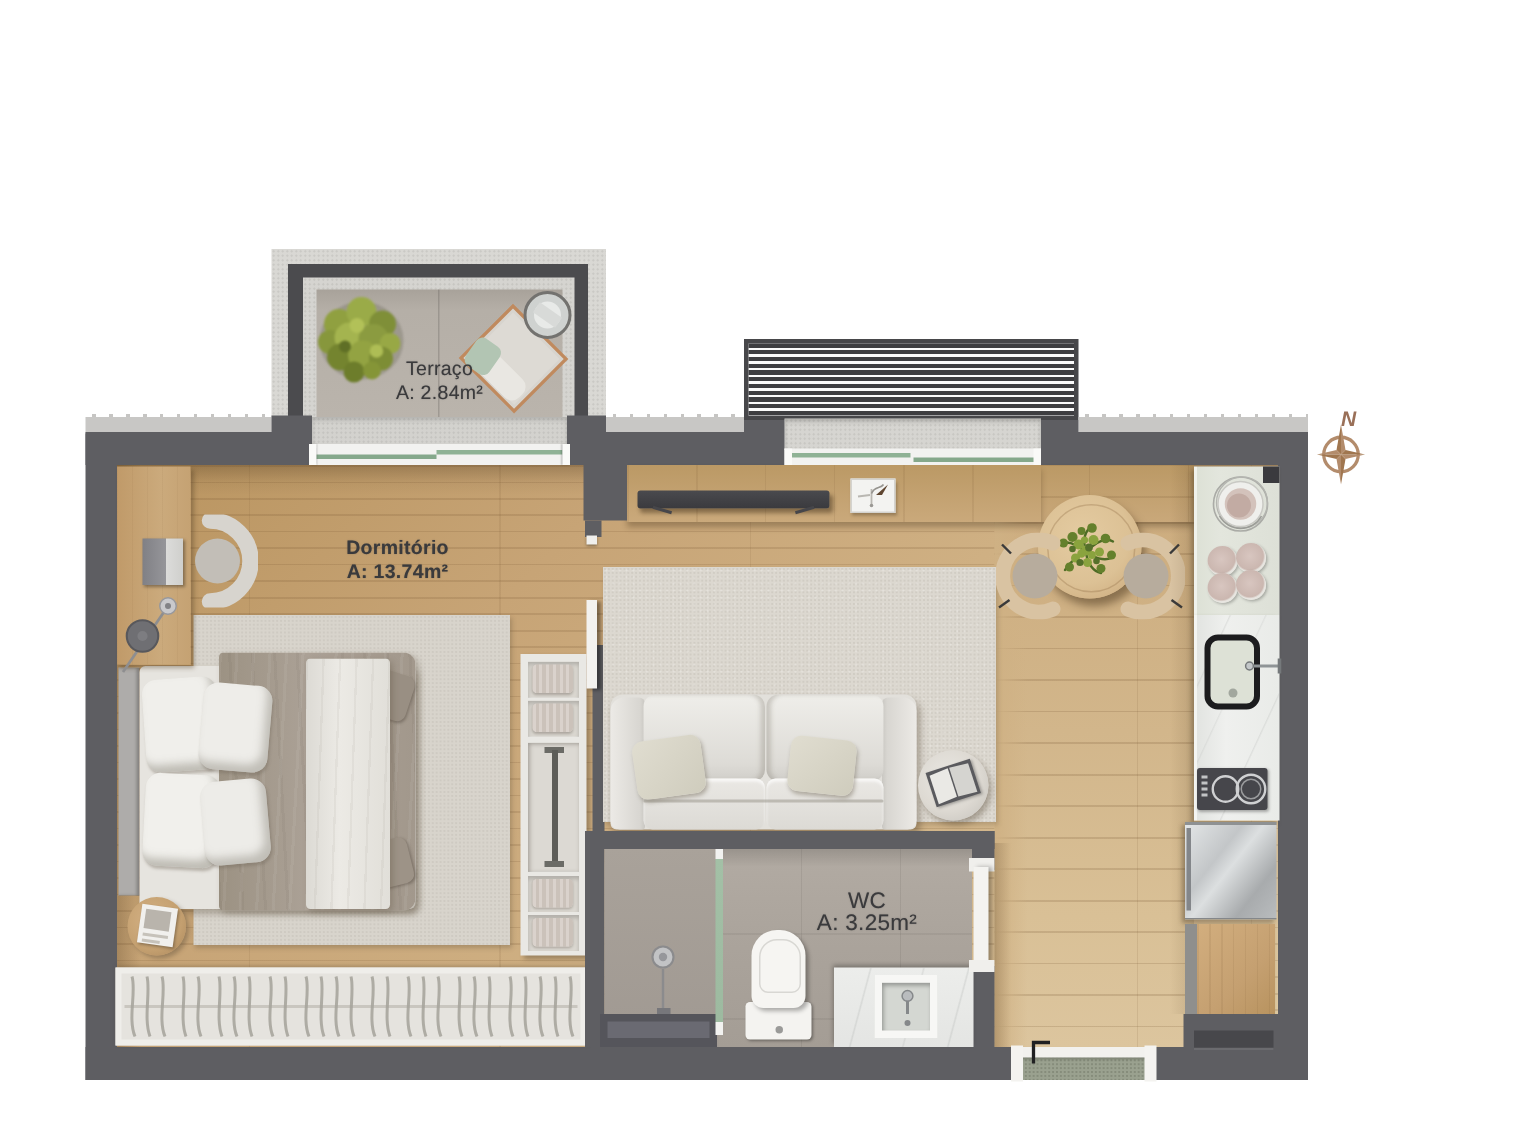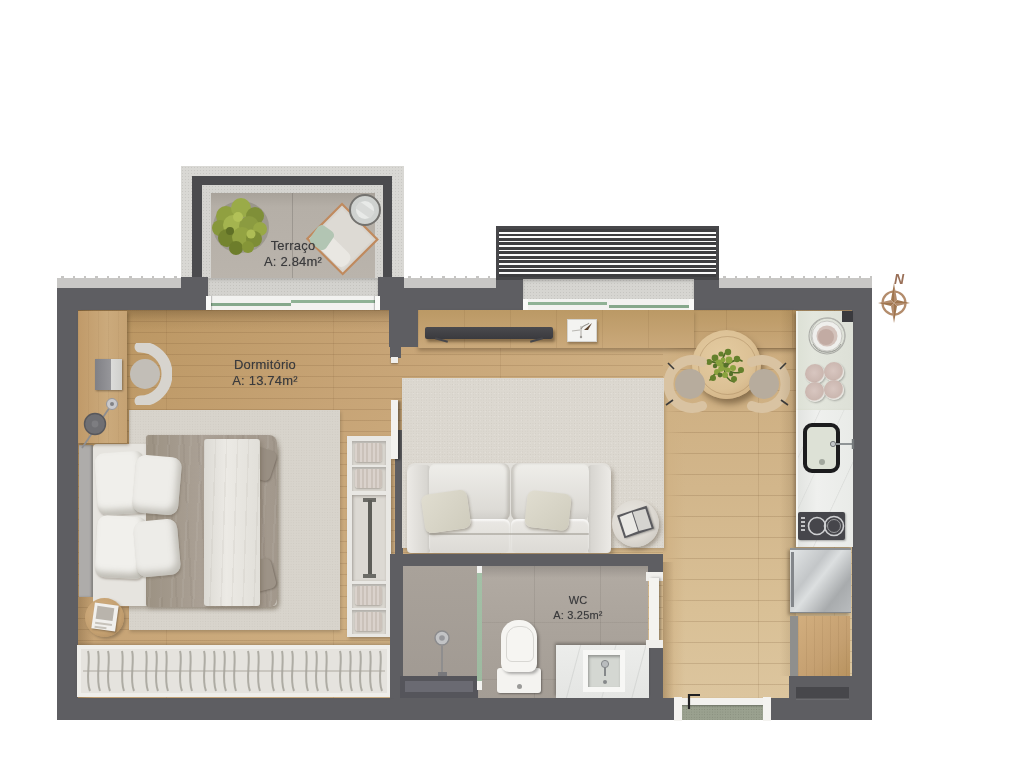--- a/index.html
+++ b/index.html
@@ -248,7 +248,7 @@
 
 <div class="abs" style="left:391px;top:400px;width:7px;height:59px;background:#f3f2ef;box-shadow:2.5px 1px 2.5px rgba(0,0,0,0.4);"></div>
 
-<div class="lbl" style="left:205px;top:357px;width:120px;">Dormitório<br>A: 13.74m²</div>
+<div class="lbl" style="left:205px;top:357px;width:120px;font-weight:bold;">Dormitório<br>A: 13.74m²</div>
 
 <div class="abs" style="left:425px;top:327px;width:128px;height:12px;background:linear-gradient(180deg,#4a4a4e 0,#3a3a3e 100%);border-radius:2px;box-shadow:2px 3px 3px rgba(50,35,18,0.45);"></div>
 

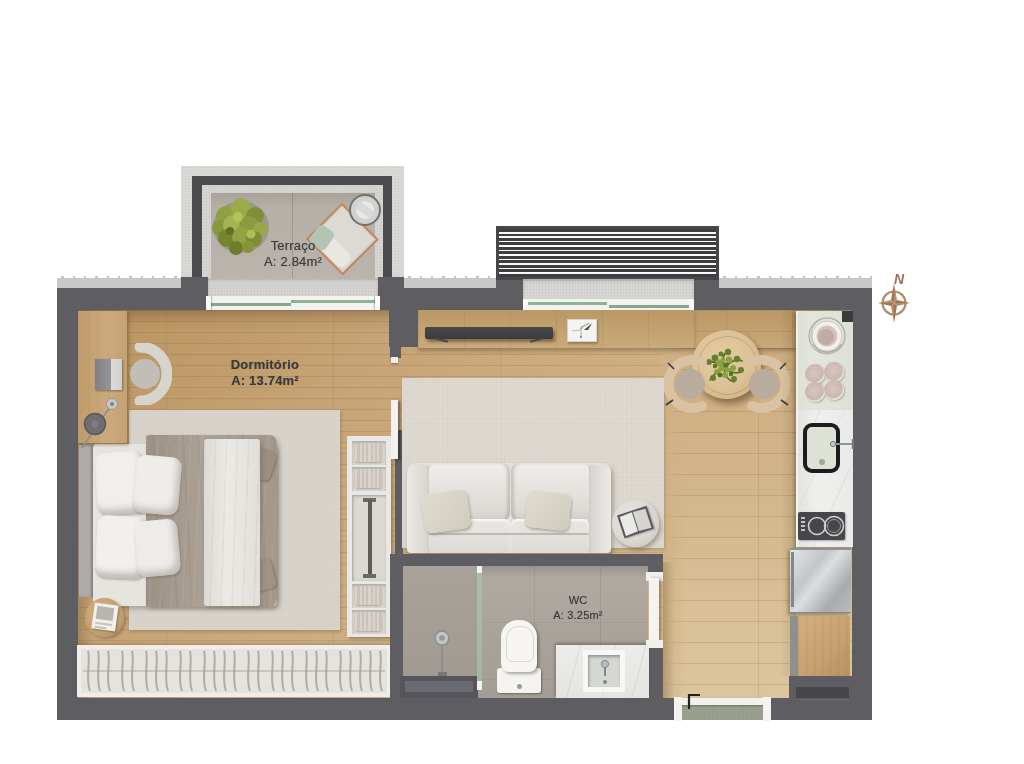--- a/index.html
+++ b/index.html
@@ -461,7 +461,7 @@
 
 <div class="abs" style="left:663px;top:562px;width:11px;height:136px;background:linear-gradient(90deg,rgba(70,50,25,0.20) 0,transparent 100%);"></div>
 
-<div class="lbl" style="left:518px;top:593px;width:120px;font-size:11px;line-height:15px;">WC<br>A: 3.25m²</div>
+<div class="lbl" style="left:518px;top:593px;width:120px;font-size:15px;line-height:15px;">WC<br>A: 3.25m²</div>
 
 <div class="abs" style="left:680px;top:703px;width:85px;height:17px;background-color:#9aa18f;background-image:radial-gradient(rgba(60,65,50,0.22) 0.55px,transparent 0.75px);background-size:2.6px 2.6px;"></div>
 

